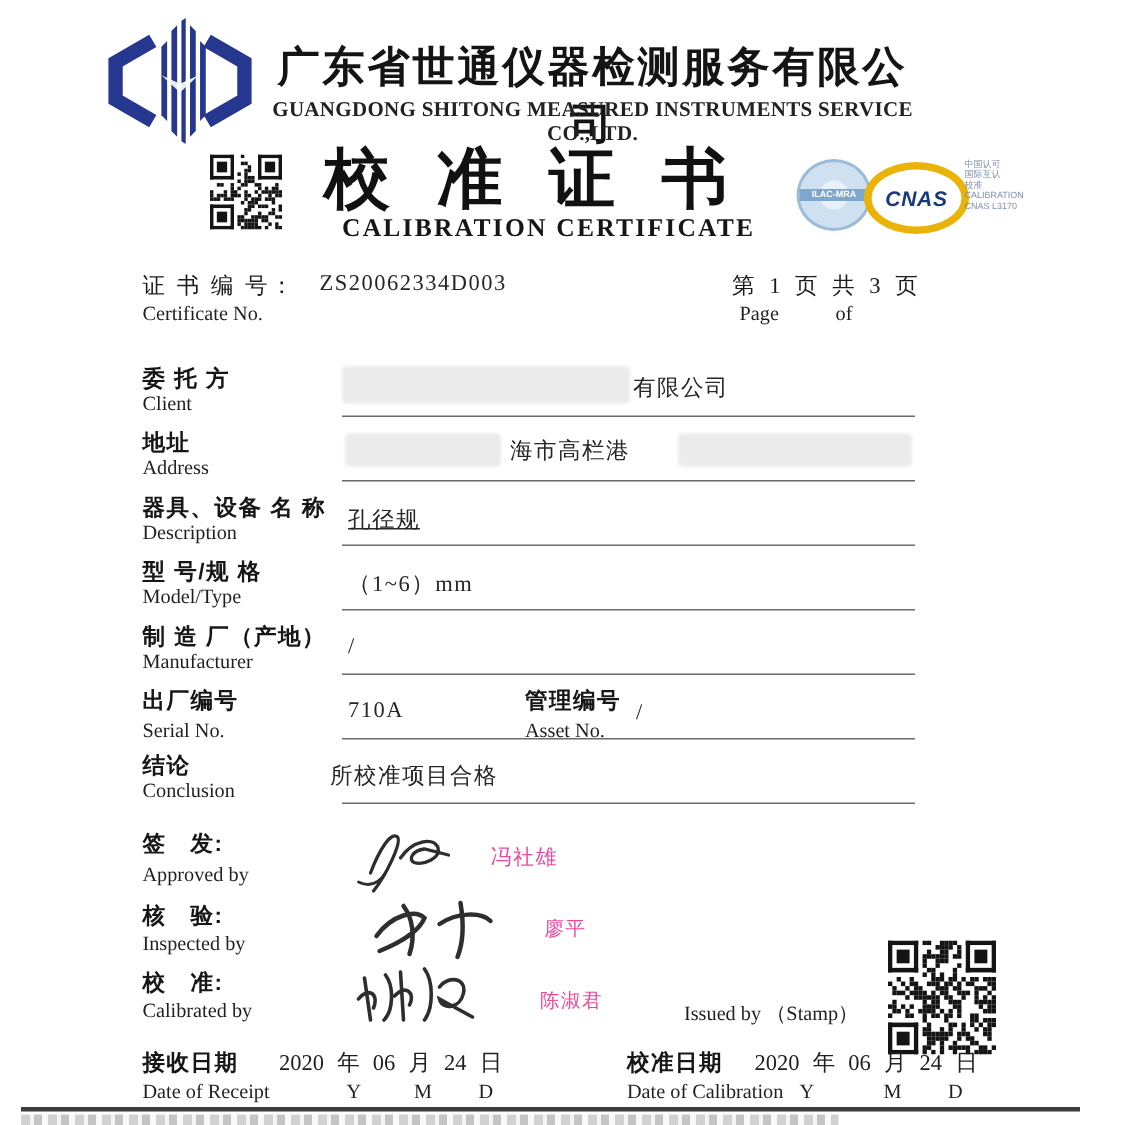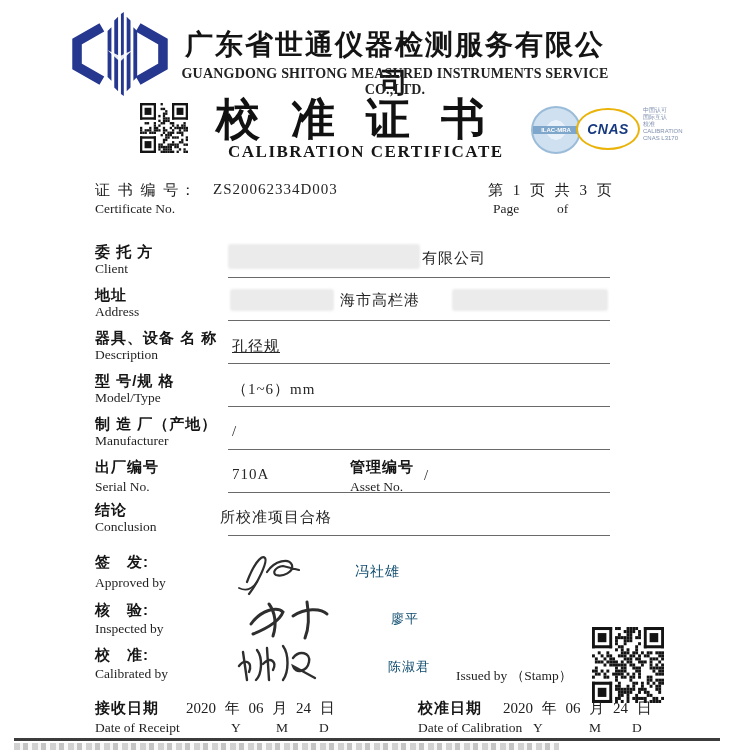--- a/index.html
+++ b/index.html
@@ -18,7 +18,7 @@
         border:2px solid #9bbcd9;display:flex;align-items:center;justify-content:center;}
   .ilac span{font-size:6px;font-weight:bold;color:#ffffff;background:#7fa7cc;width:100%;text-align:center;
         padding:1px 0;font-family:"Liberation Sans",sans-serif;}
-  .cnas{width:60px;height:38px;border-radius:50%;border:2px solid #eab308;background:#fff;
+  .cnas{width:60px;height:38px;border-radius:50%;border:5px solid #eab308;background:#fff;
         display:flex;align-items:center;justify-content:center;}
   .cnas span{font-size:14px;font-weight:bold;font-style:italic;color:#16397f;letter-spacing:0.5px;
         font-family:"Liberation Sans",sans-serif;}

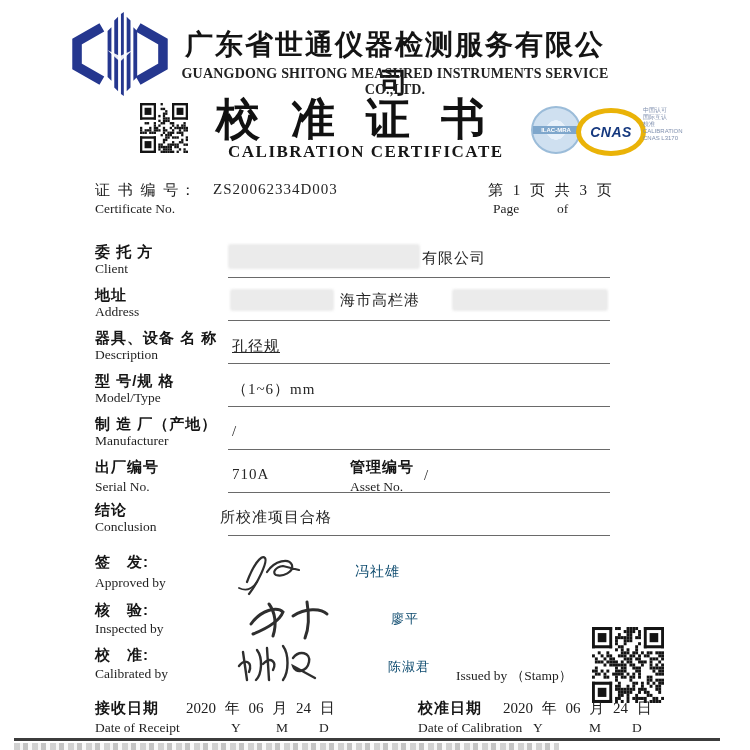--- a/index.html
+++ b/index.html
@@ -32,7 +32,7 @@
   .redact{background:#ebebeb;border-radius:3px;filter:blur(1px);}
   .qr{display:block;}
   .sig path{stroke:#2e2e2e;fill:none;stroke-linecap:round;}
-  .sig-name{font-size:14px;color:#0c4a6e;letter-spacing:1px;margin-left:28px;}
+  .sig-name{font-size:14px;color:#ec4899;letter-spacing:1px;}
   .date-value{font-size:15px;word-spacing:5px;color:#202020;}
   .ymd{font-size:13.5px;color:#1f1f1f;}
   .bottom-line{background:#3c3c3c;height:3px;}

